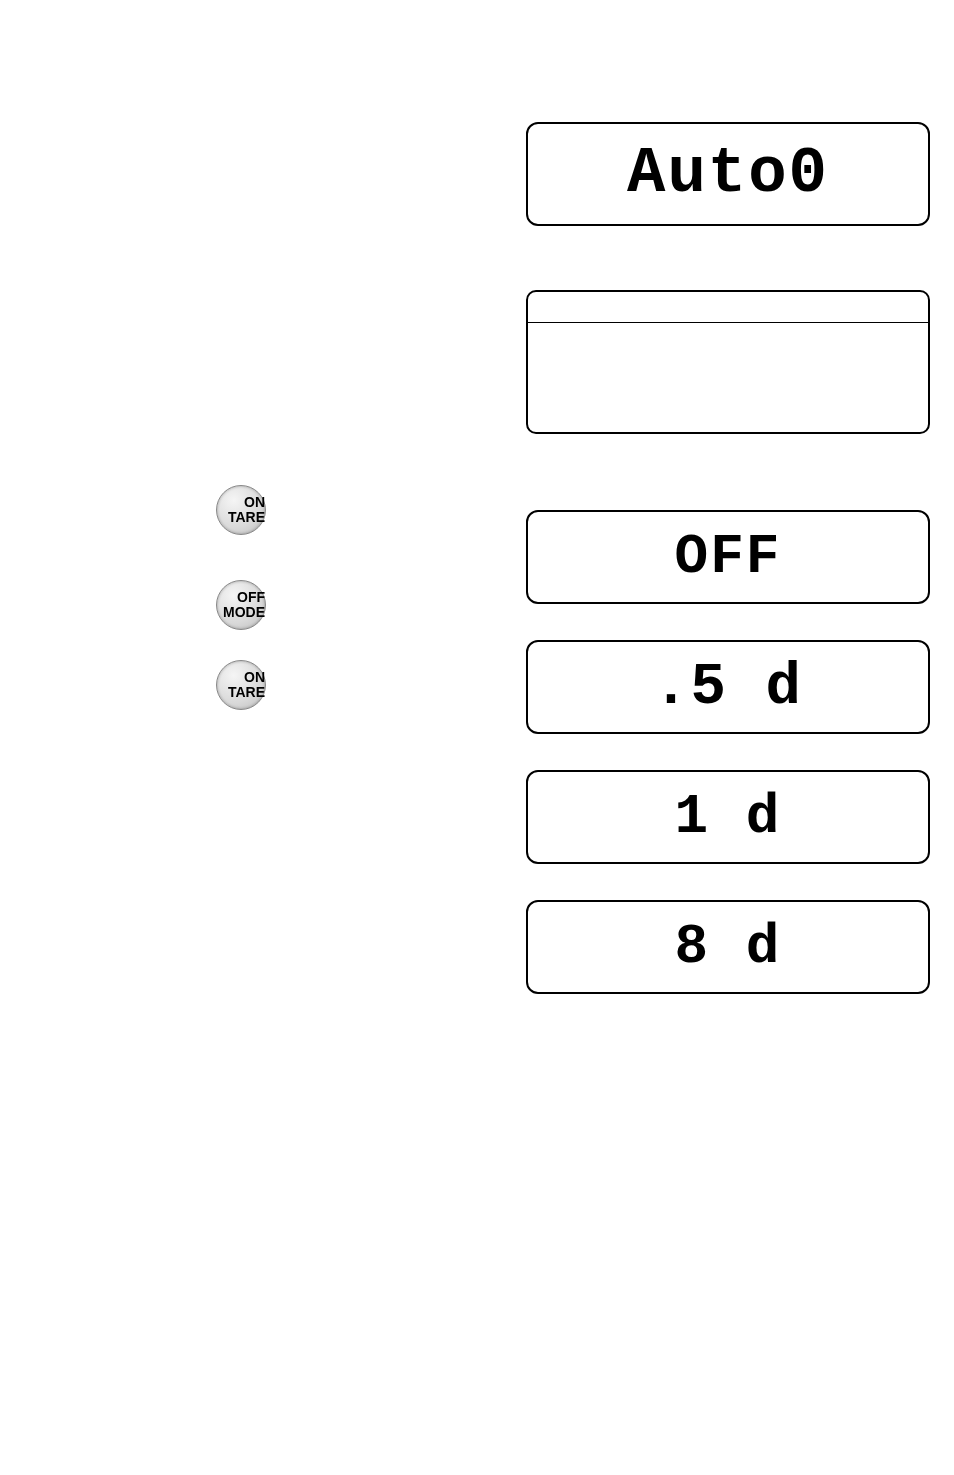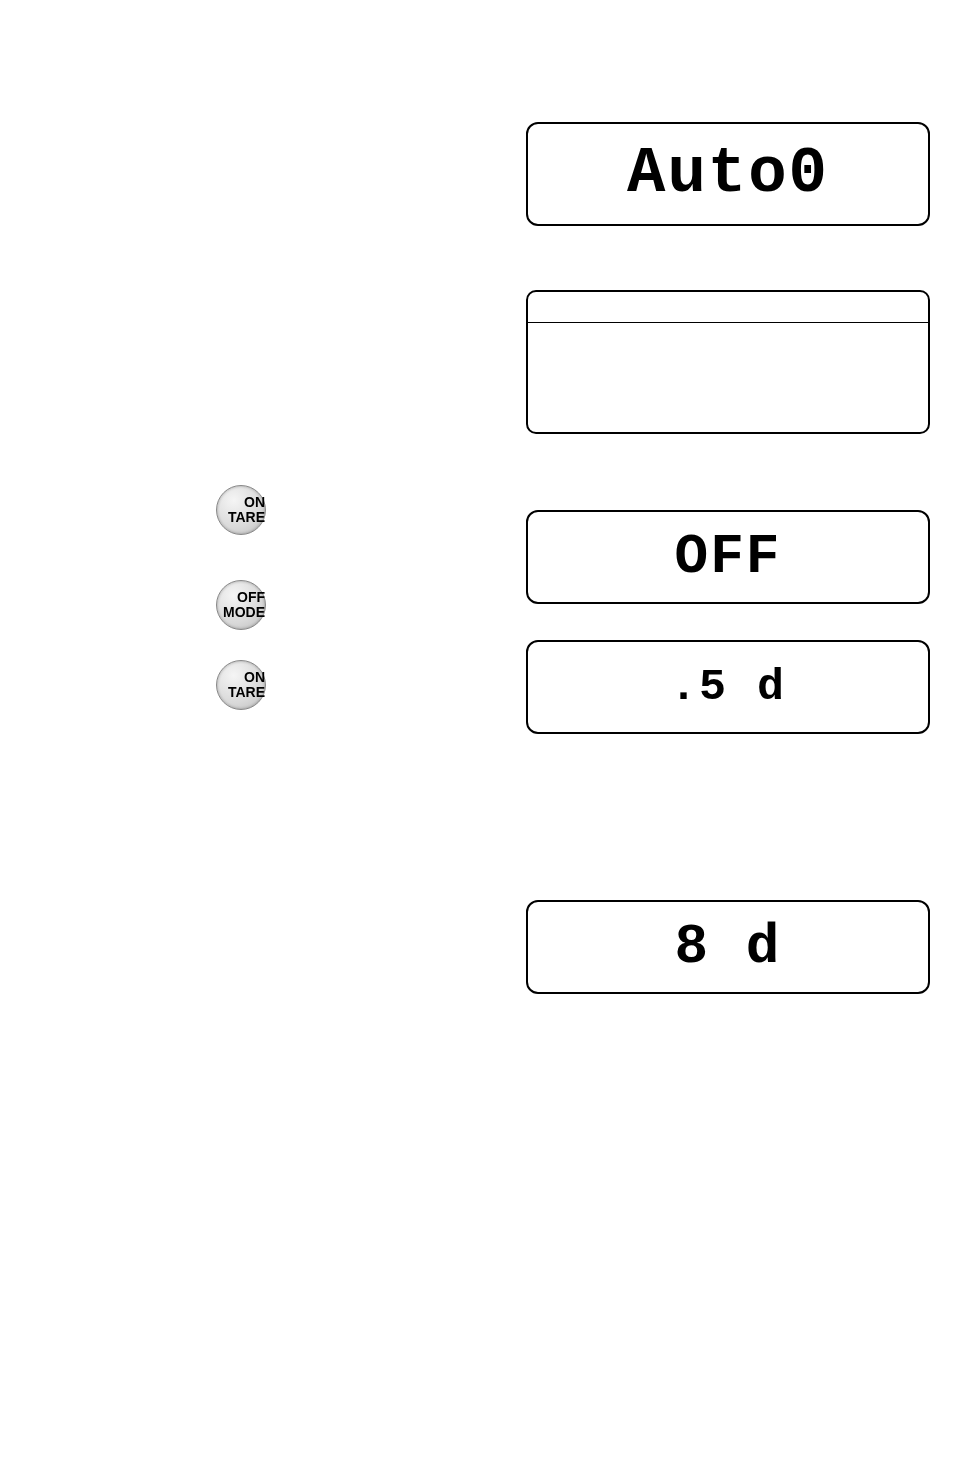--- a/index.html
+++ b/index.html
@@ -50,7 +50,7 @@
   #box-off .lcd-text { font-size: 56px; }
 
   #box-p5d { left: 480px; top: 640px; width: 400px; height: 90px; }
-  #box-p5d .lcd-text { font-size: 45px; }
+  #box-p5d .lcd-text { font-size: 59px; }
 
   #box-1d { left: 480px; top: 770px; width: 400px; height: 90px; }
   #box-1d .lcd-text { font-size: 56px; }

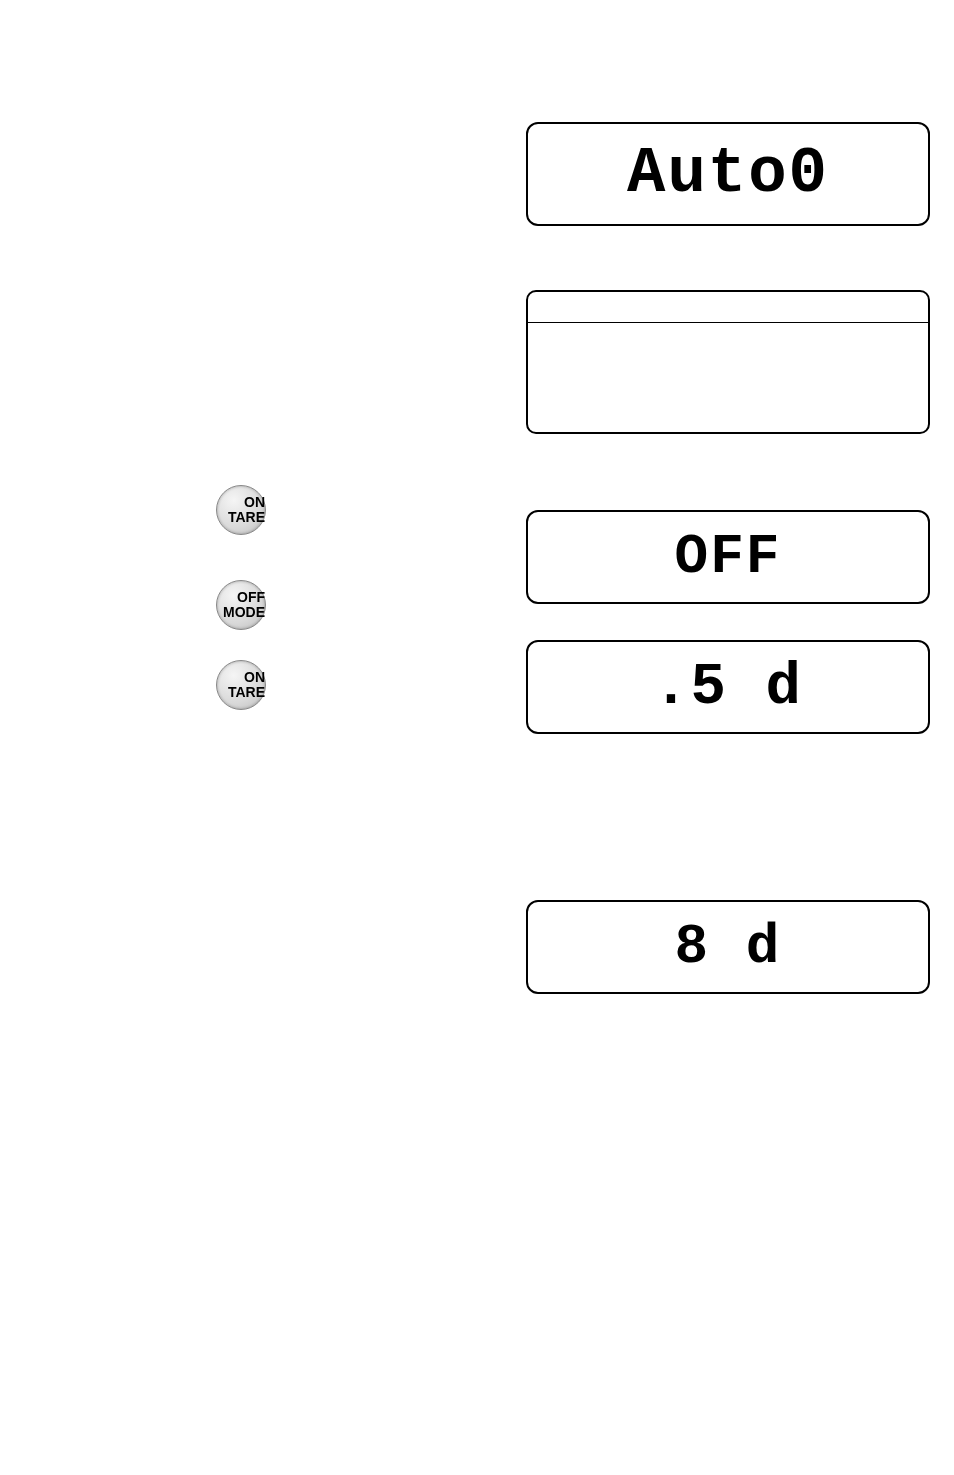--- a/index.html
+++ b/index.html
@@ -101,6 +101,9 @@
     <span class="lcd-text">.5  d</span>
   </div>
 
+  <div id="box-1d" class="lcd-box">
+    <span class="lcd-text">1  d</span>
+  </div>
 
   <div id="box-3d" class="lcd-box">
     <span class="lcd-text">8  d</span>

